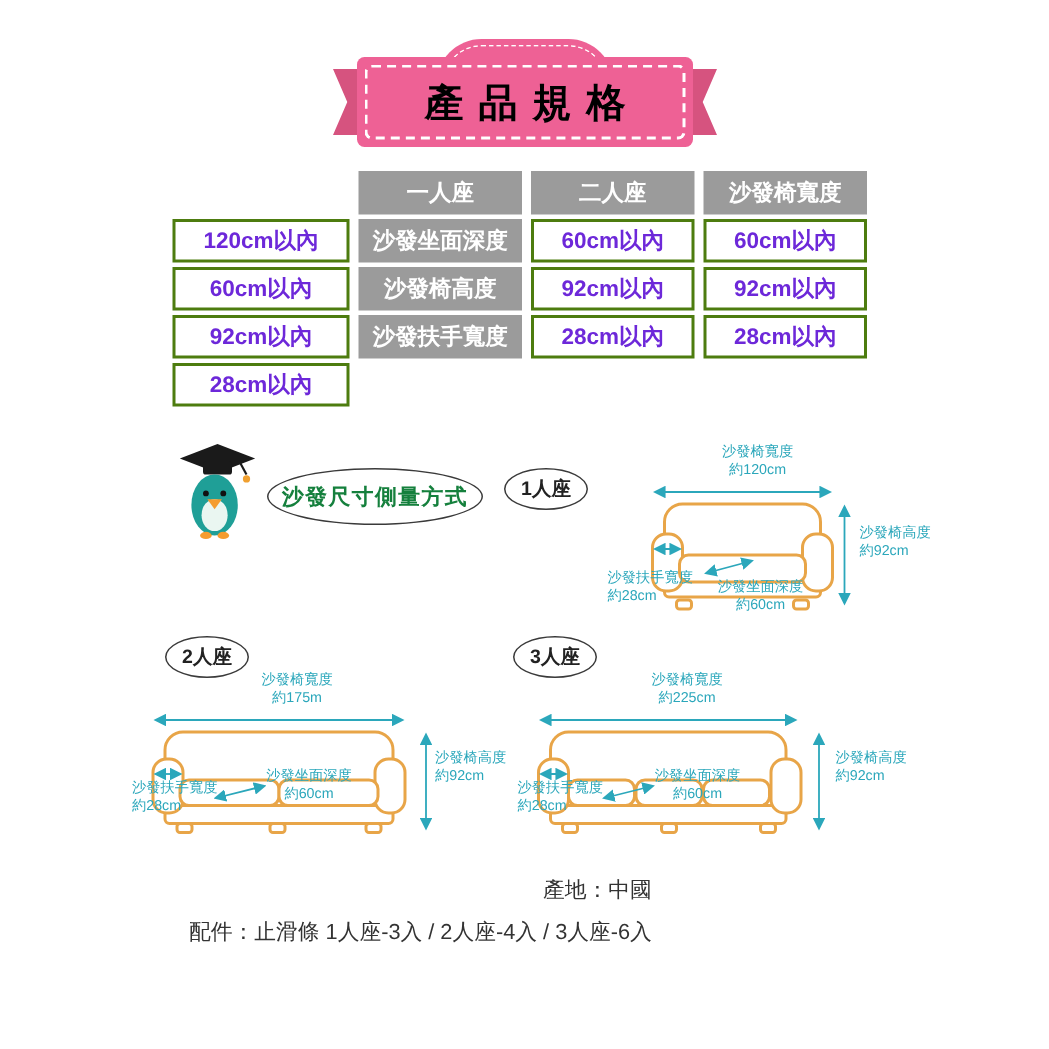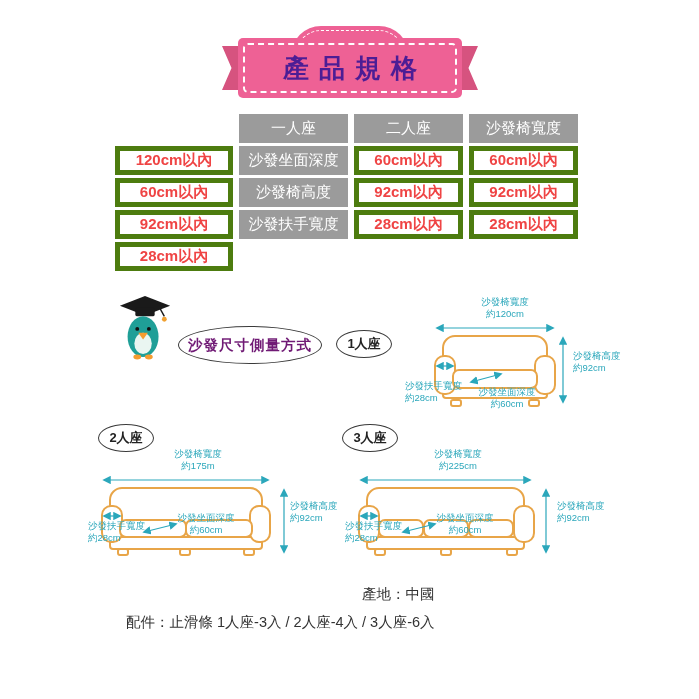--- a/index.html
+++ b/index.html
@@ -15,7 +15,7 @@
   .banner-main{position:absolute;left:0;top:28px;width:224px;height:60px;background:#ee6195;border-radius:5px;}
   .banner-inner{position:absolute;inset:5px;border:2px dashed #fff;border-radius:5px;
     display:flex;align-items:center;justify-content:center;}
-  .banner-title{color:#4c1d95;font-size:26px;font-weight:bold;letter-spacing:10px;text-indent:10px;}
+  .banner-title{color:#000000;font-size:26px;font-weight:bold;letter-spacing:10px;text-indent:10px;}
   .banner-arch{position:absolute;left:50%;transform:translateX(-50%);top:16px;width:118px;height:30px;
     background:#ee6195;border-radius:59px 59px 0 0;}
   .arch-inner{position:absolute;left:4px;right:4px;top:4px;bottom:0;border:1.5px dashed #fff;border-bottom:none;

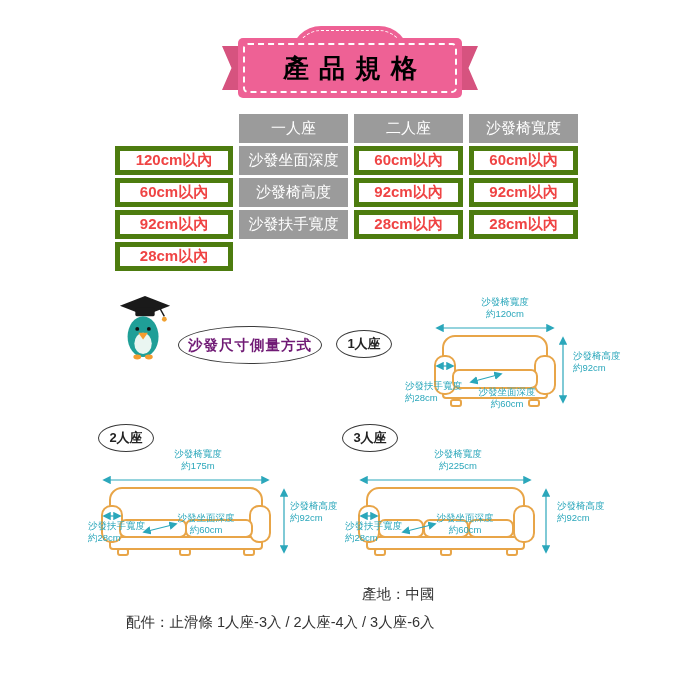--- a/index.html
+++ b/index.html
@@ -24,7 +24,7 @@
   
   .spec-table{position:absolute;left:115px;top:114px;display:grid;
     grid-template-columns:118px 109px 109px 109px;grid-auto-rows:29px;gap:3px 6px;}
-  .th,.rowlabel{background:#9b9b9b;color:#fff;font-weight:normal;font-size:15px;
+  .th,.rowlabel{background:#9b9b9b;color:#fff;font-weight:bold;font-size:15px;
     display:flex;align-items:center;justify-content:center;}
   .corner{background:transparent;}
   .td{background:#fff;border:5px solid #4d7c0f;color:#ef4444;font-weight:bold;font-size:15px;

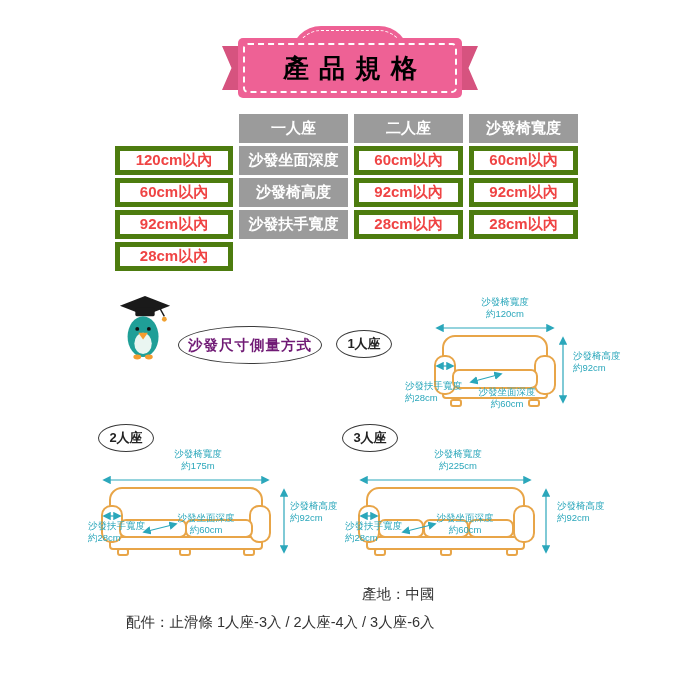--- a/index.html
+++ b/index.html
@@ -27,7 +27,7 @@
   .th,.rowlabel{background:#9b9b9b;color:#fff;font-weight:bold;font-size:15px;
     display:flex;align-items:center;justify-content:center;}
   .corner{background:transparent;}
-  .td{background:#fff;border:5px solid #4d7c0f;color:#ef4444;font-weight:bold;font-size:15px;
+  .td{background:#fff;border:2px solid #4d7c0f;color:#6d28d9;font-weight:bold;font-size:15px;
     display:flex;align-items:center;justify-content:center;}
   
   .section-oval{position:absolute;left:178px;top:326px;width:142px;height:36px;

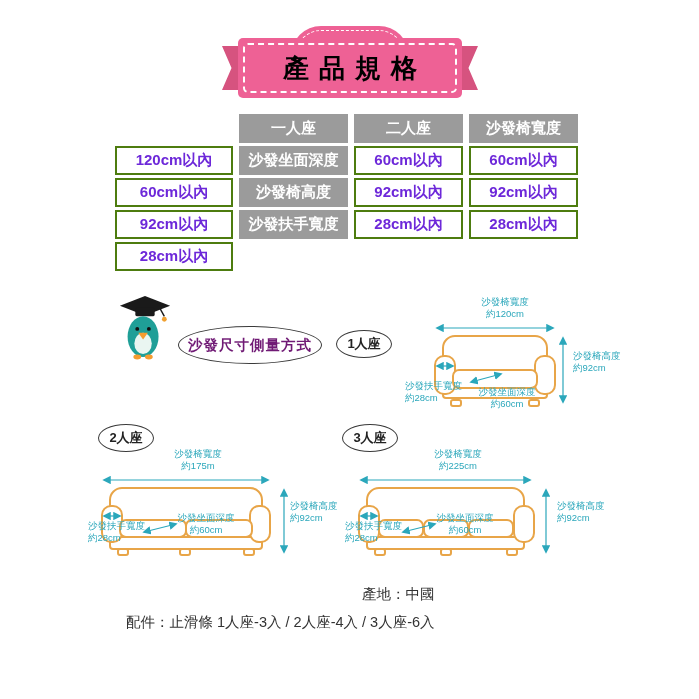--- a/index.html
+++ b/index.html
@@ -30,9 +30,9 @@
   .td{background:#fff;border:2px solid #4d7c0f;color:#6d28d9;font-weight:bold;font-size:15px;
     display:flex;align-items:center;justify-content:center;}
   
-  .section-oval{position:absolute;left:178px;top:326px;width:142px;height:36px;
+  .section-oval{position:absolute;left:178px;top:312px;width:142px;height:36px;
     border:1.5px solid #3a3a3a;border-radius:50%;display:flex;align-items:center;justify-content:center;
-    font-size:14.5px;font-weight:bold;color:#701a75;letter-spacing:1px;}
+    font-size:14.5px;font-weight:bold;color:#15803d;letter-spacing:1px;}
   .seat-oval{position:absolute;width:54px;height:26px;border:1.5px solid #3a3a3a;border-radius:50%;
     display:flex;align-items:center;justify-content:center;font-size:13px;font-weight:bold;color:#222;}
   .mascot{position:absolute;left:116px;top:294px;}

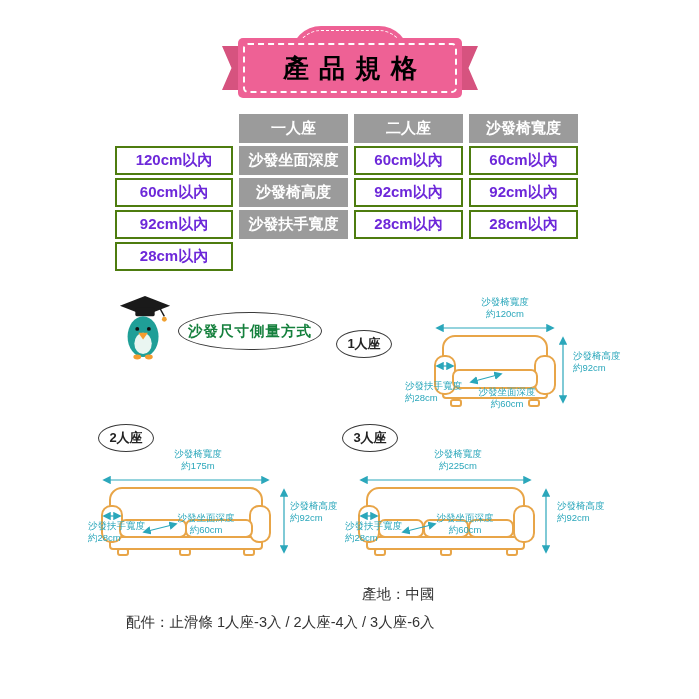--- a/index.html
+++ b/index.html
@@ -114,7 +114,7 @@
   </div>
   <div class="section-oval">沙發尺寸側量方式</div>
 
-  <div class="seat-oval" style="left:336px;top:312px;margin-top:18px;">1人座</div>
+  <div class="seat-oval" style="left:336px;top:312px;">1人座</div>
   <div class="diagram" style="left:405px;top:296px;width:215px;height:145px;">
     <div class="dim" style="left:45px;top:0;width:110px;">
       <div>沙發椅寬度</div>

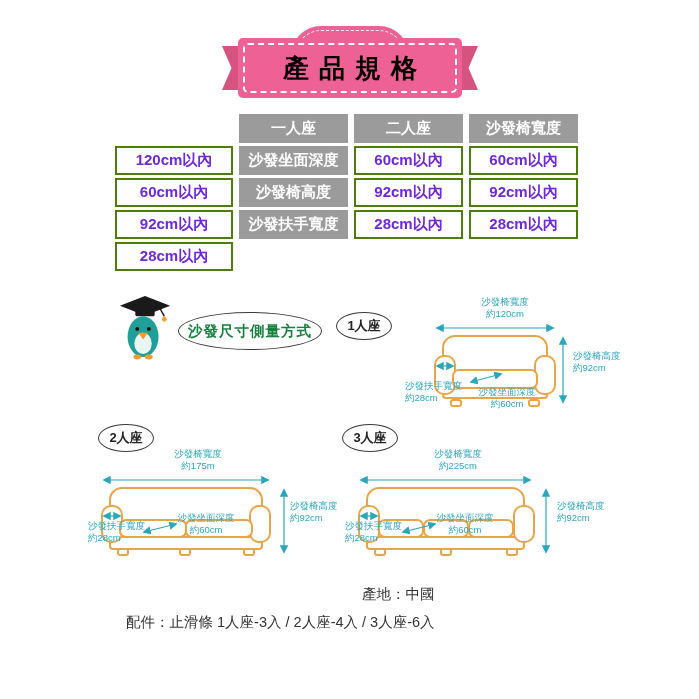--- a/index.html
+++ b/index.html
@@ -149,7 +149,7 @@
     </div>
   </div>
 
-  <div class="seat-oval" style="left:98px;top:424px;">2人座</div>
+  <div class="seat-oval" style="left:110px;top:424px;">2人座</div>
   <div class="diagram" style="left:88px;top:448px;width:250px;height:135px;">
     <div class="dim" style="left:55px;top:0;width:110px;">
       <div>沙發椅寬度</div>

